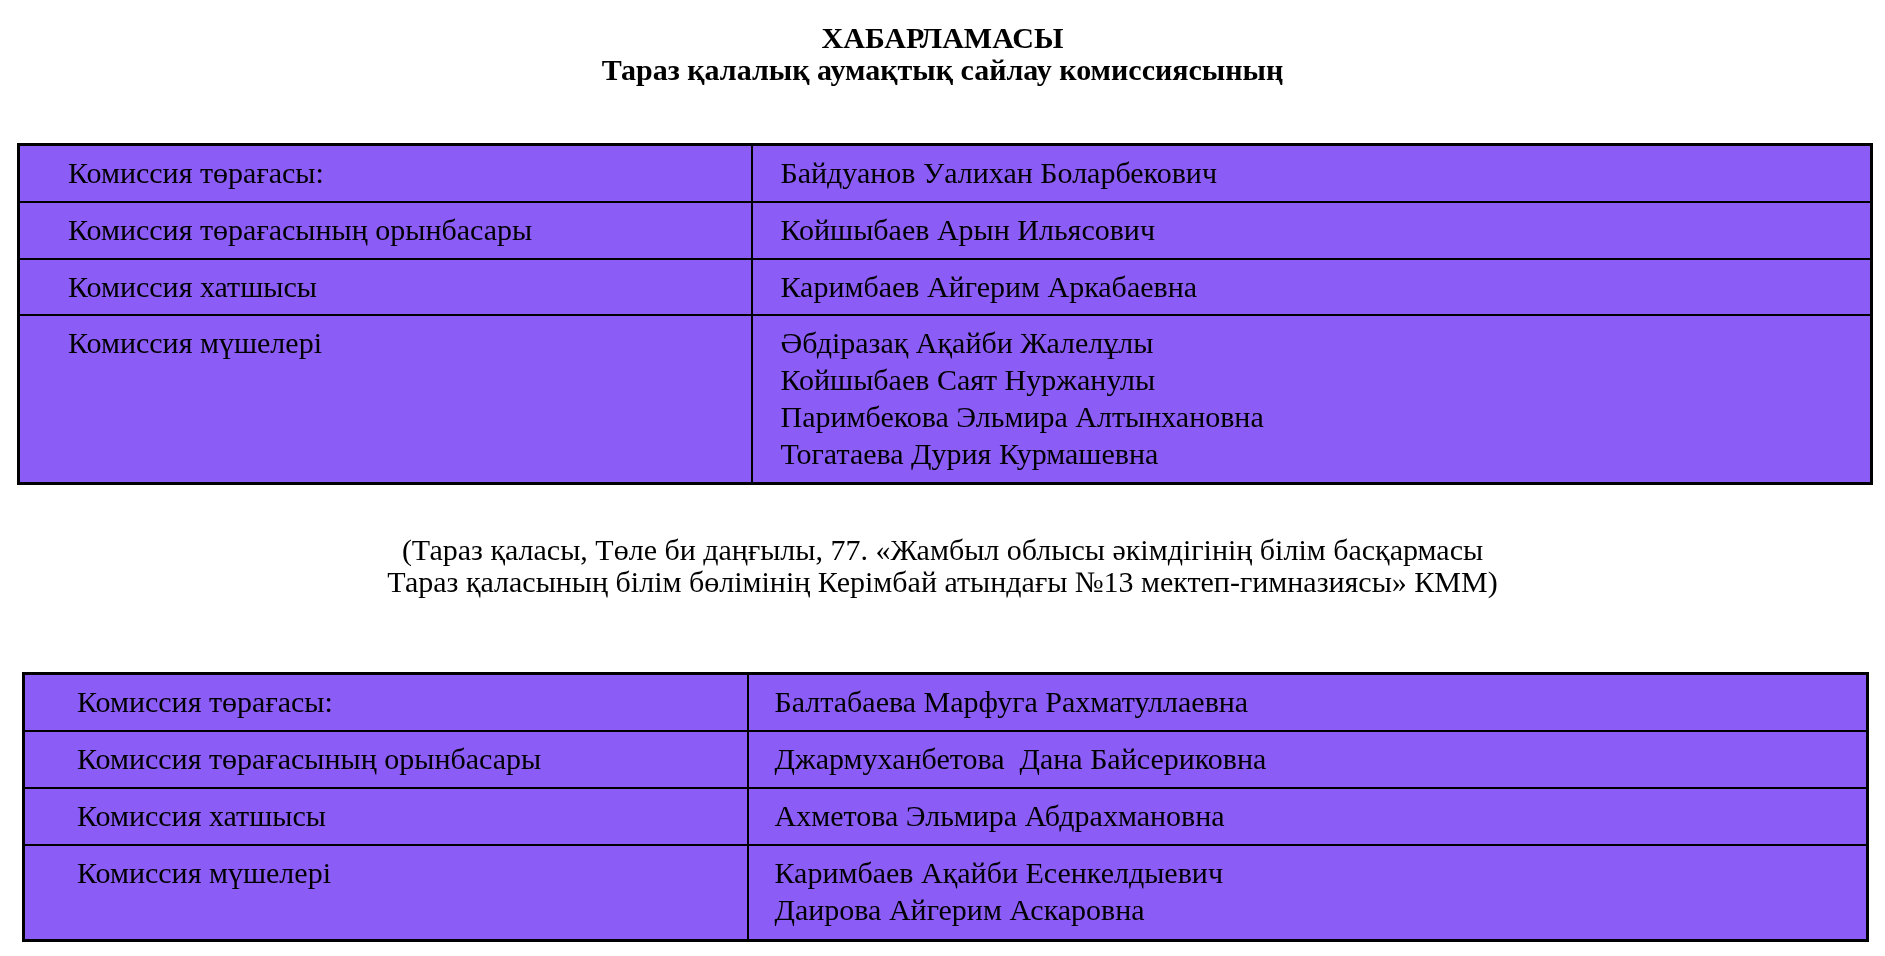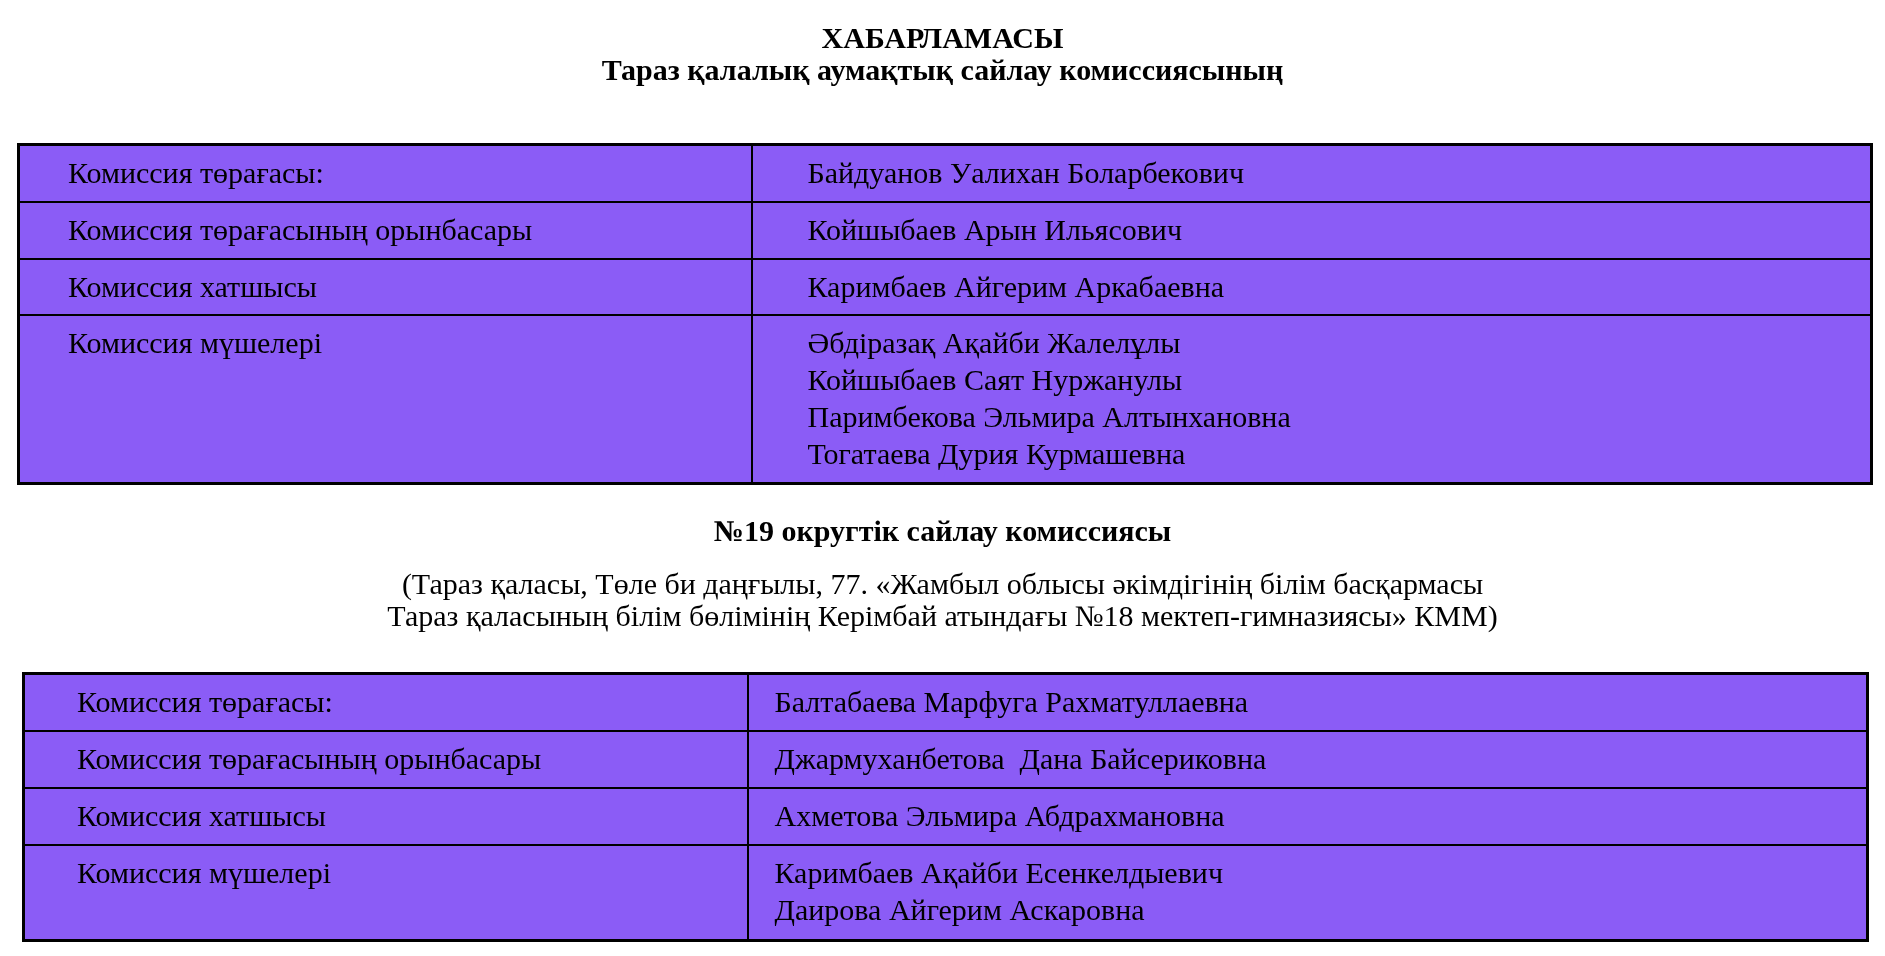--- a/index.html
+++ b/index.html
@@ -53,7 +53,7 @@
     width: 1847px;
   }
   #table-territorial td.col-label { padding-left: 48px; }
-  #table-territorial td.col-value { padding-left: 55px; }
+  #table-territorial td.col-value { padding-left: 28px; }
   #table-district td.col-label { padding-left: 52px; }
   #table-district td.col-value { padding-left: 26px; }
 

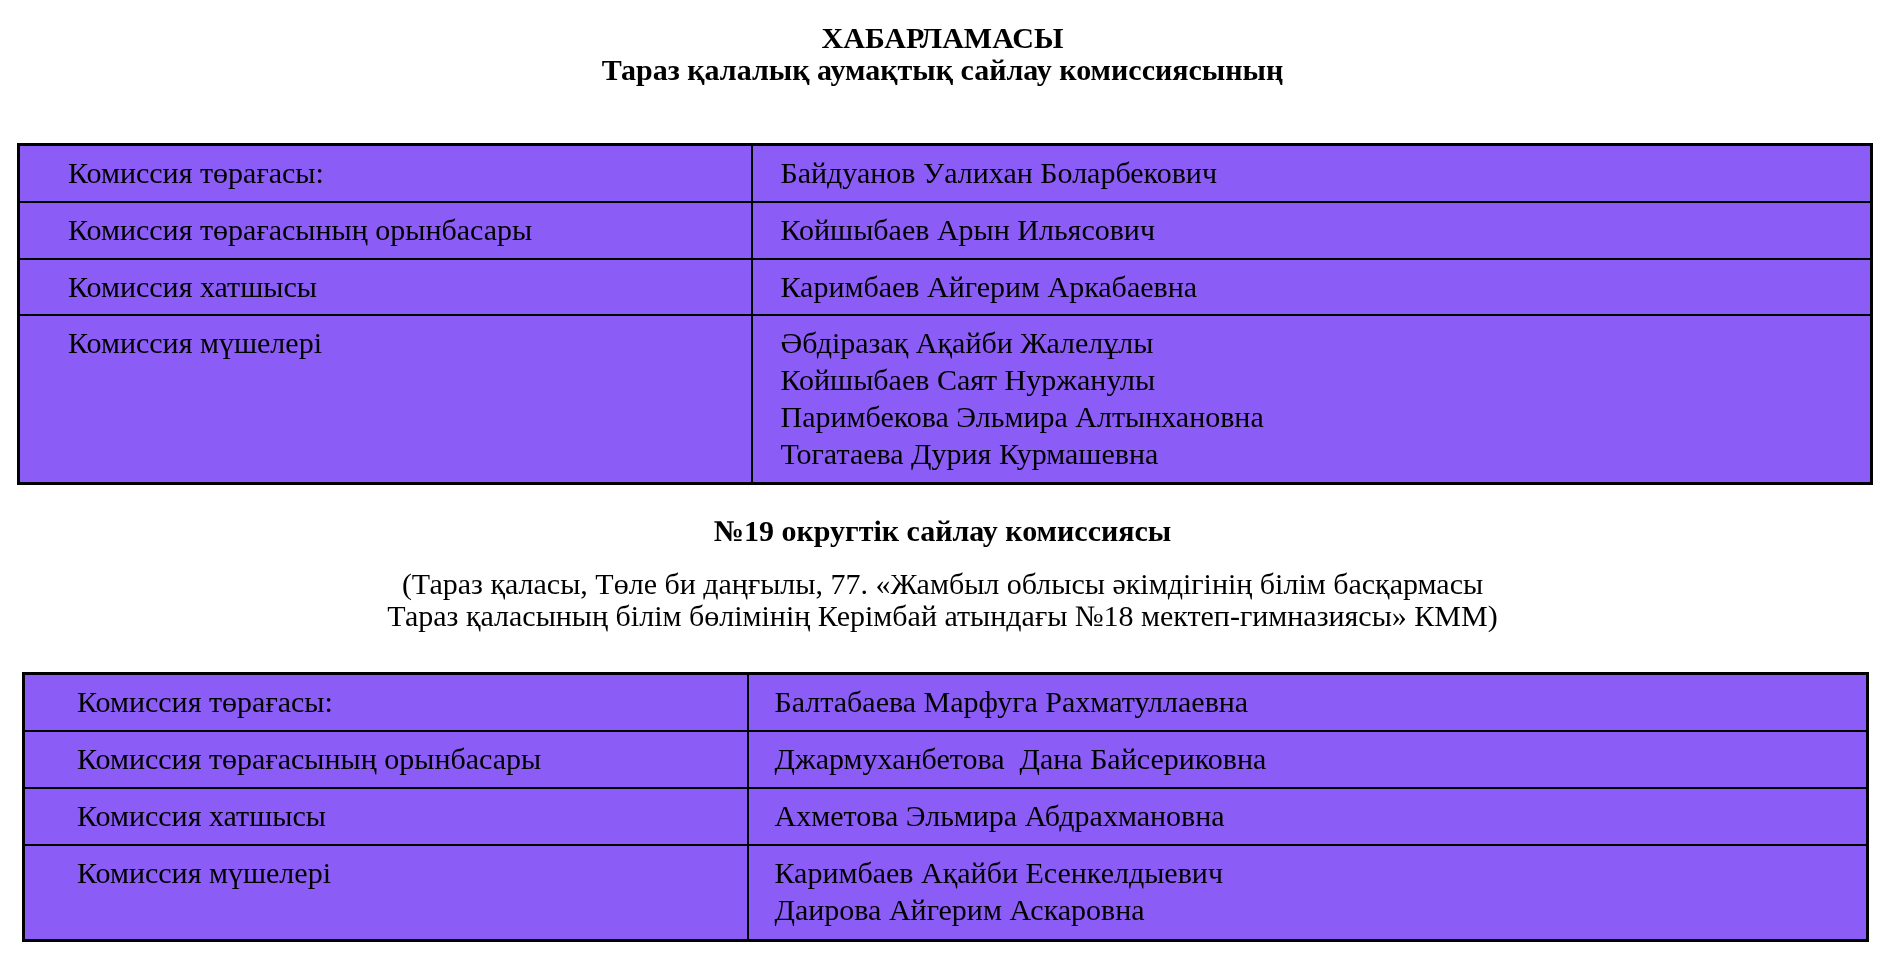--- a/index.html
+++ b/index.html
@@ -123,7 +123,6 @@
   </table>
 
 <div class="section-block">
-  <div class="section-heading">№19 округтік сайлау комиссиясы</div>
   <div class="section-address first">(Тараз қаласы, Төле би даңғылы, 77. «Жамбыл облысы әкімдігінің білім басқармасы</div>
   <div class="section-address">Тараз қаласының білім бөлімінің Керімбай атындағы №18 мектеп-гимназиясы» КММ)</div>
 </div>

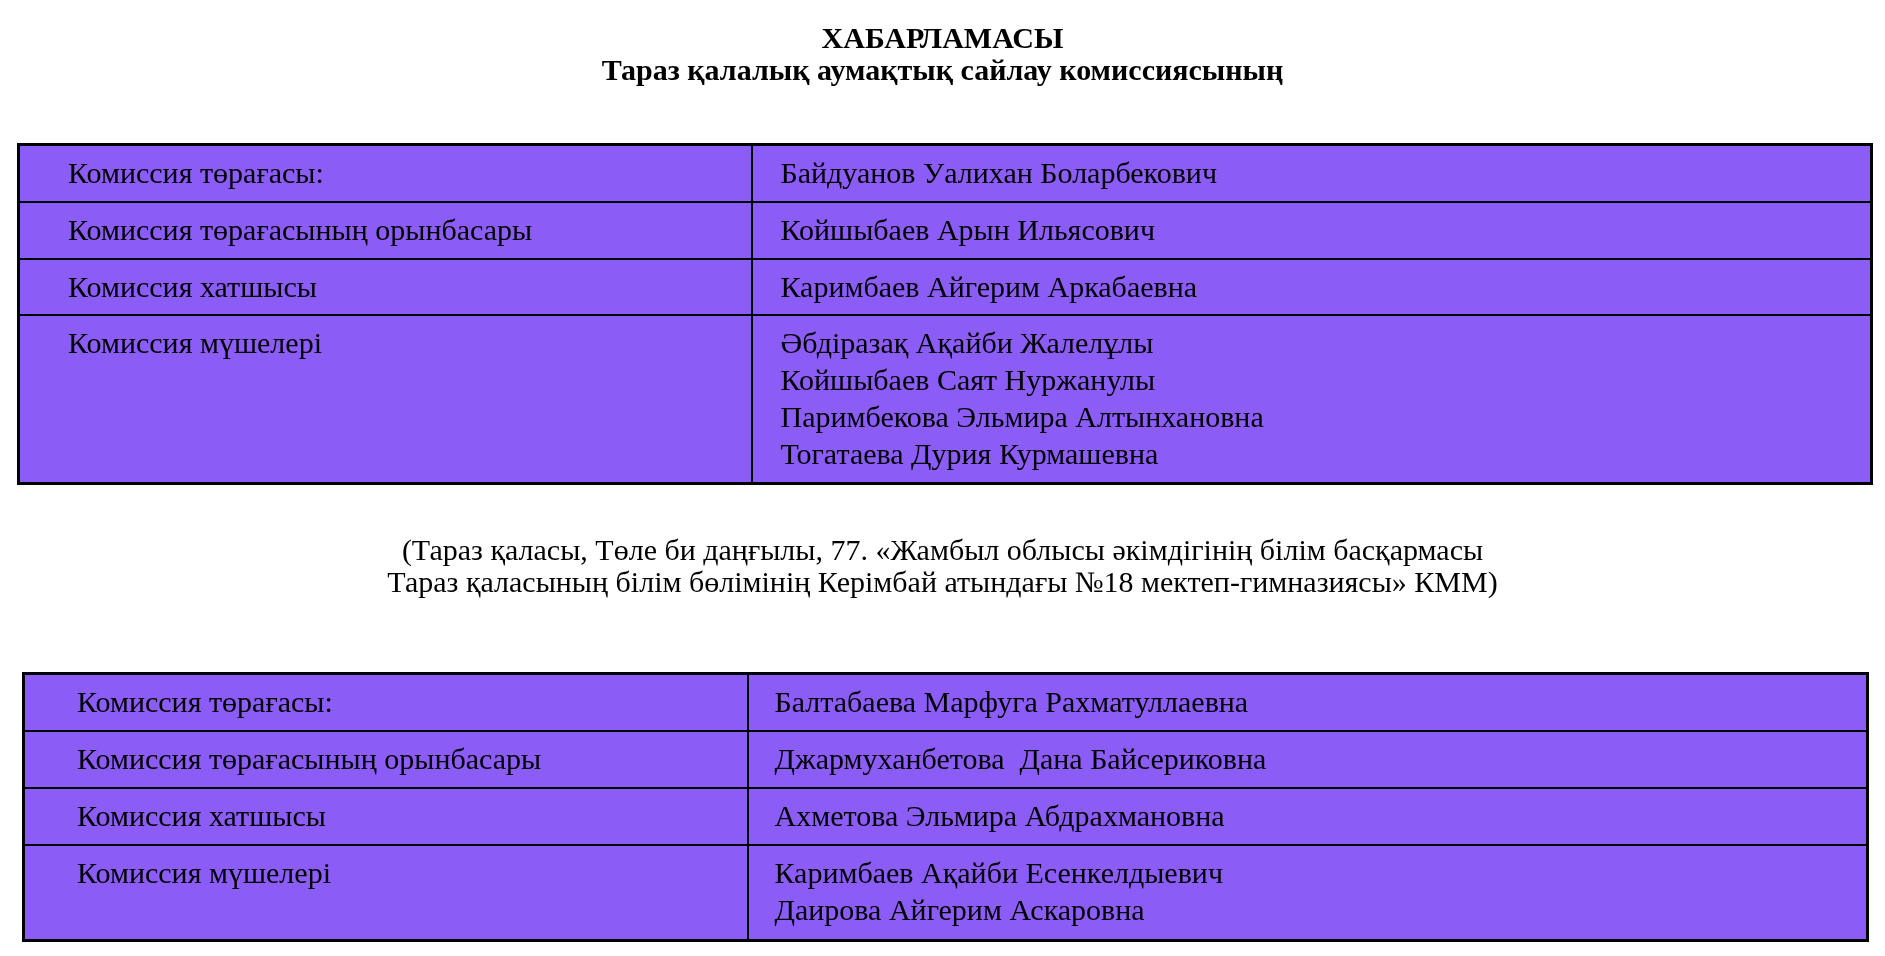--- a/index.html
+++ b/index.html
@@ -124,7 +124,7 @@
 
 <div class="section-block">
   <div class="section-address first">(Тараз қаласы, Төле би даңғылы, 77. «Жамбыл облысы әкімдігінің білім басқармасы</div>
-  <div class="section-address">Тараз қаласының білім бөлімінің Керімбай атындағы №18 мектеп-гимназиясы» КММ)</div>
+  <div class="section-address">Тараз қаласының білім бөлімінің Керімбай атындағы №13 мектеп-гимназиясы» КММ)</div>
 </div>
 
 <table class="commission-table" id="table-district">

